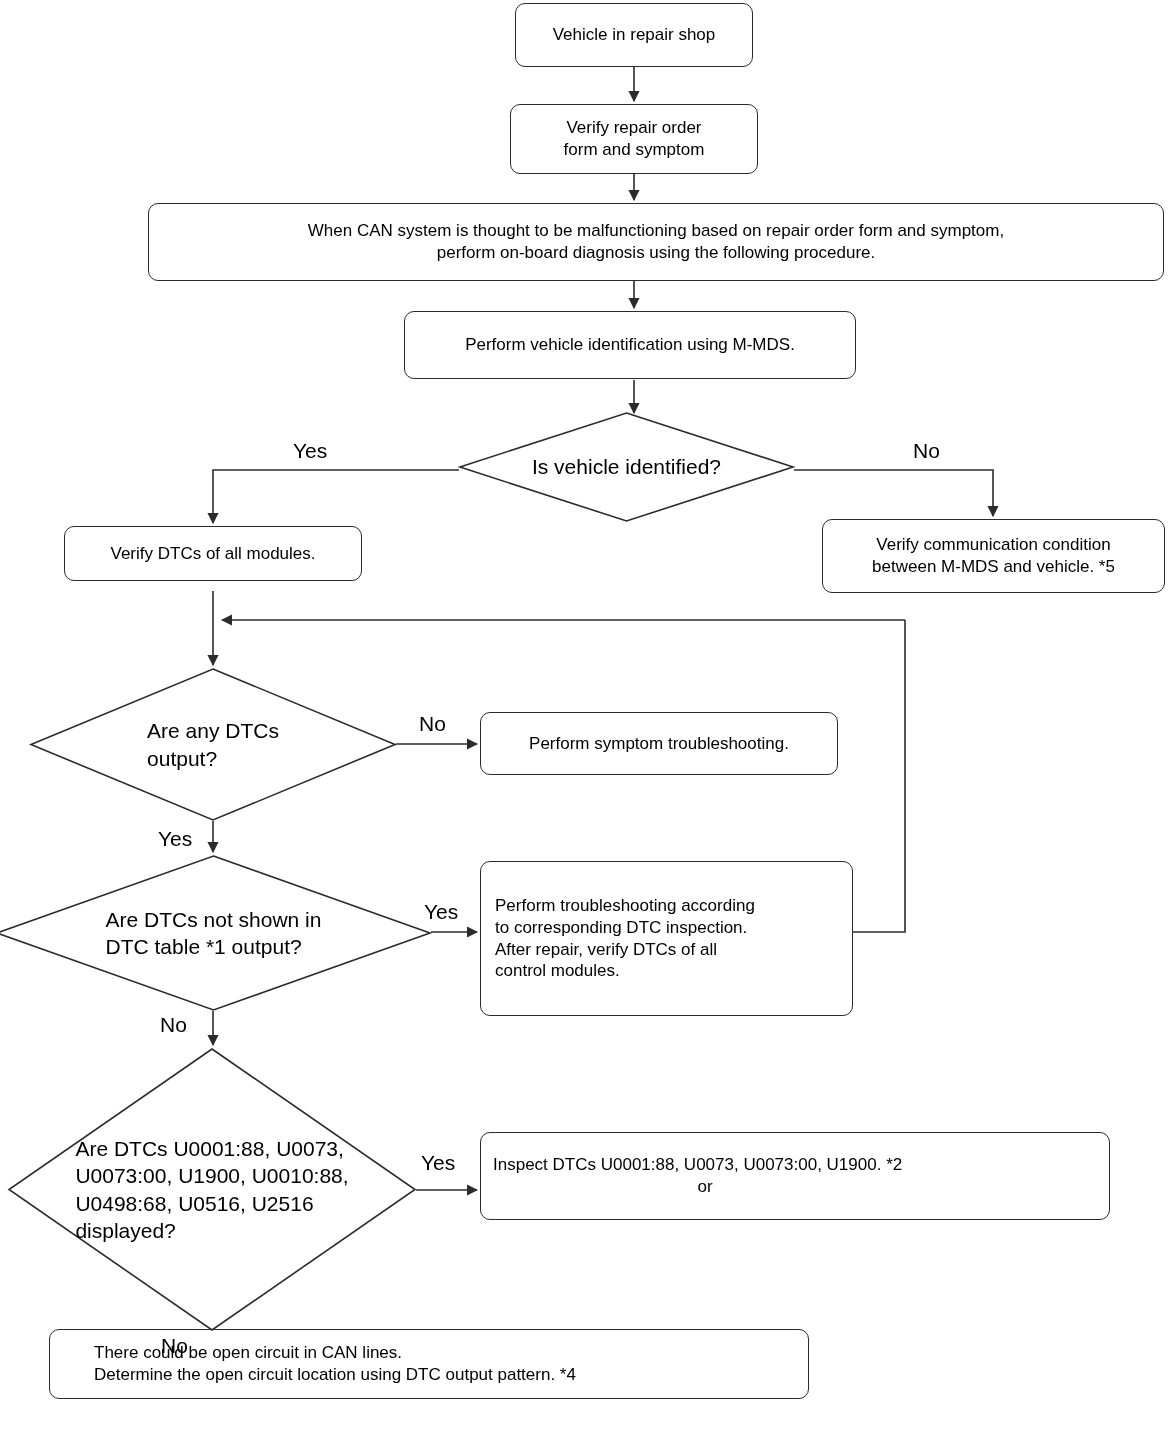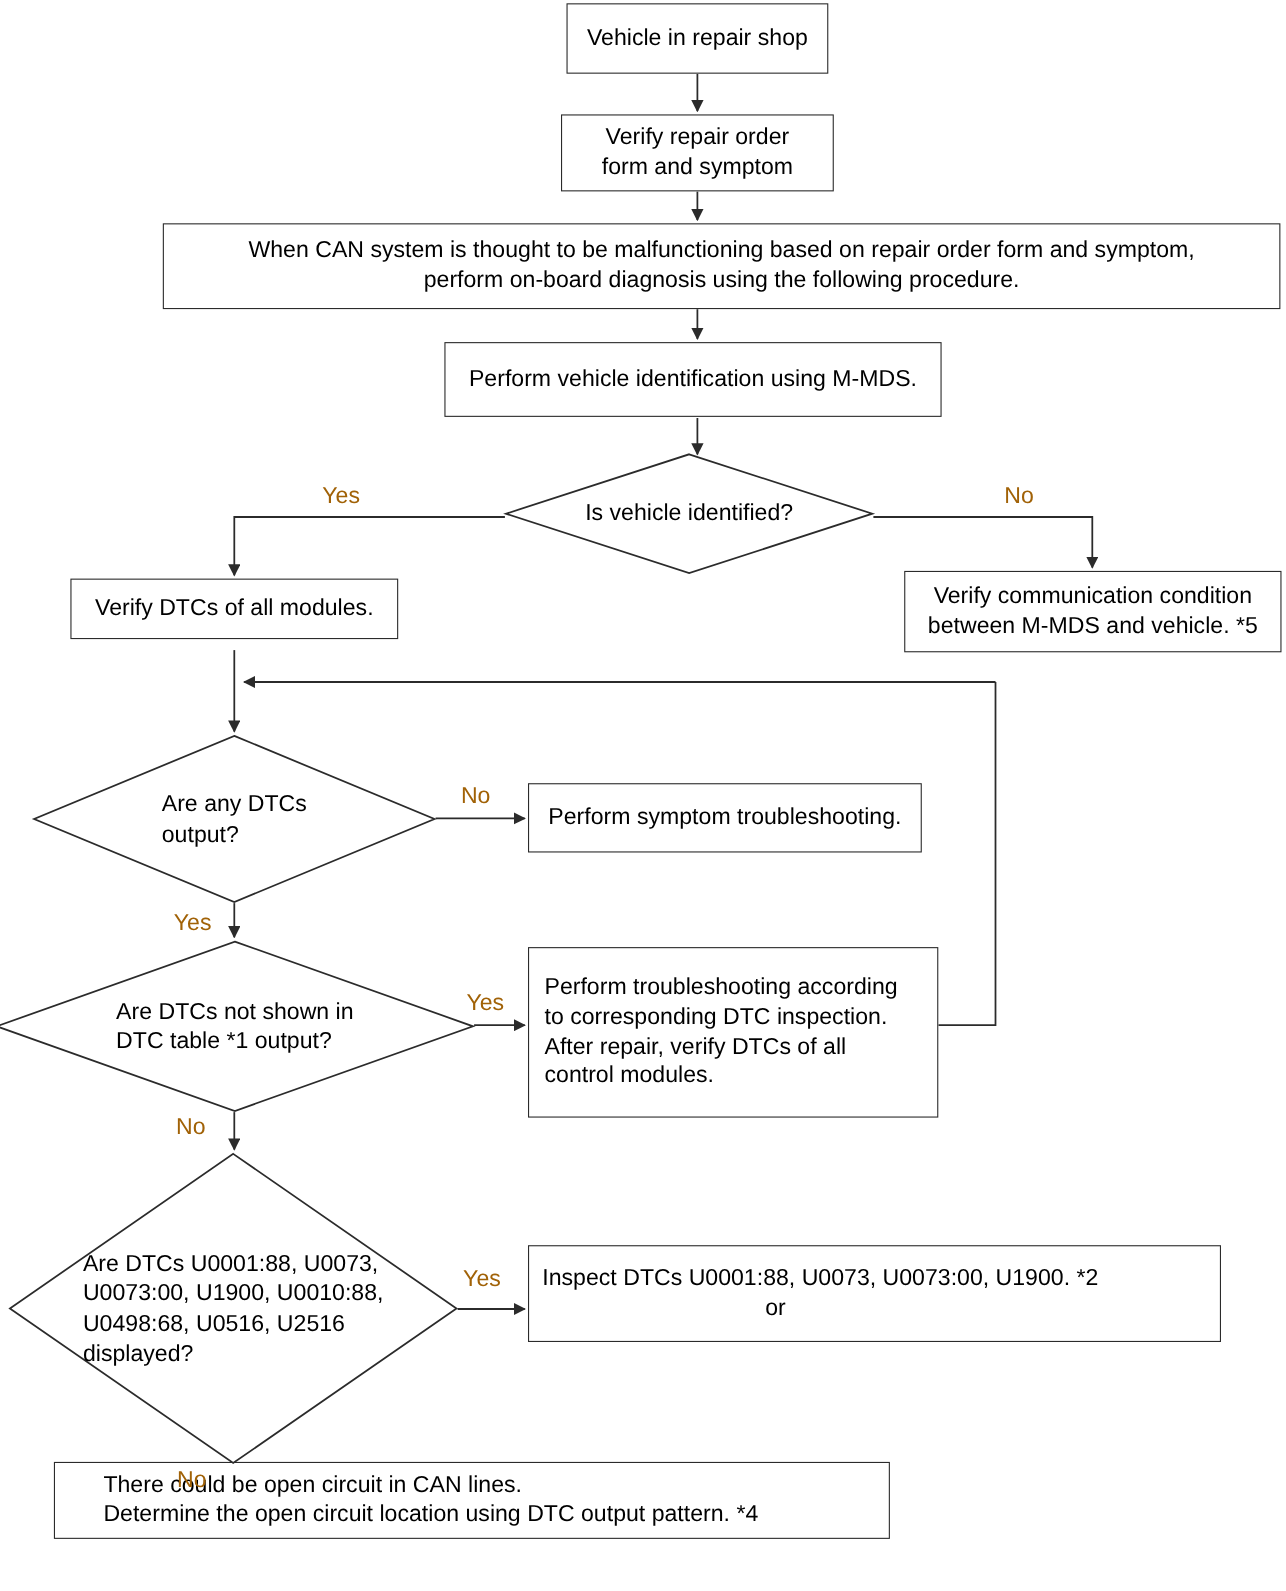--- a/index.html
+++ b/index.html
@@ -25,8 +25,9 @@
     text-align: center;
     line-height: 1.28;
     white-space: pre-line;
-    font-size: 21px;
+    font-size: 17px;
     color: #000;
+    border-radius: 10px;
   }
   .box {
     border: 1.6px solid #2b2b2b;

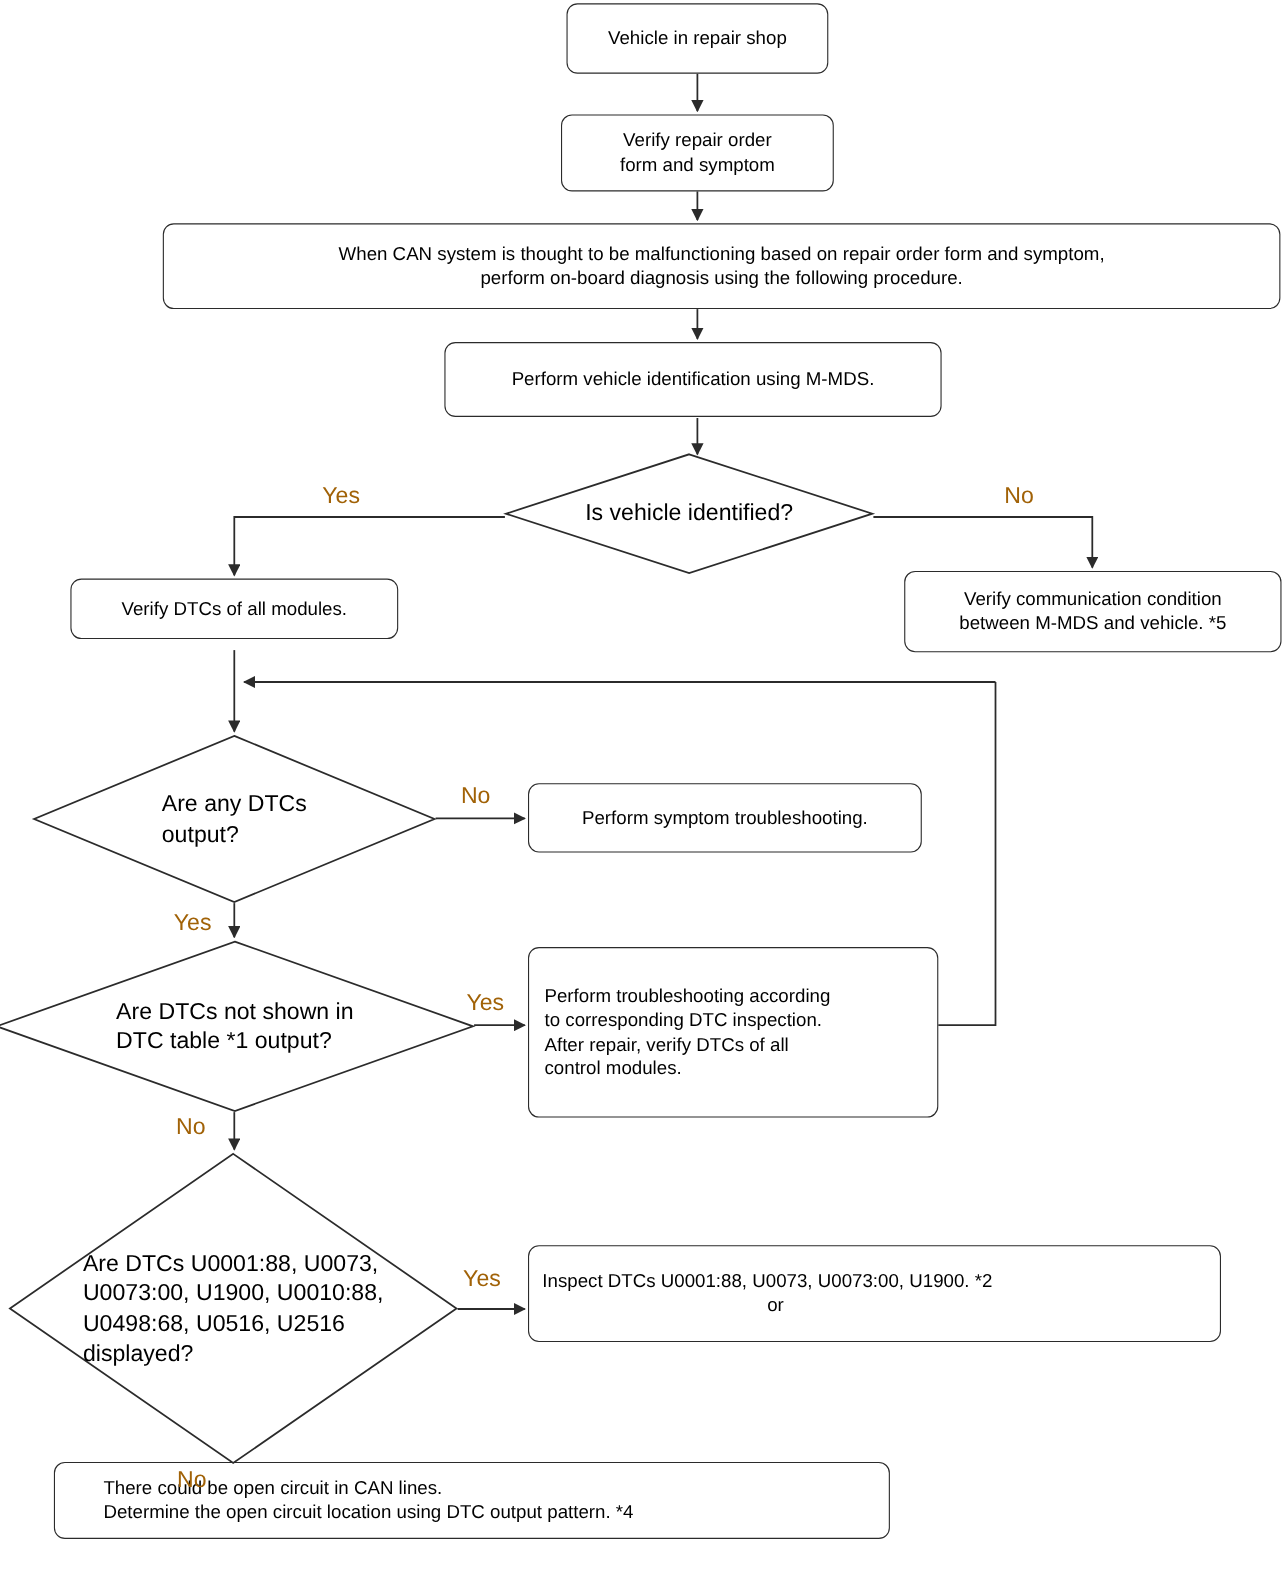--- a/index.html
+++ b/index.html
@@ -63,7 +63,7 @@
   .edge-label {
     position: absolute;
     font-size: 21px;
-    color: #a16207;
+    color: #000000;
     white-space: nowrap;
   }
   #wires {

